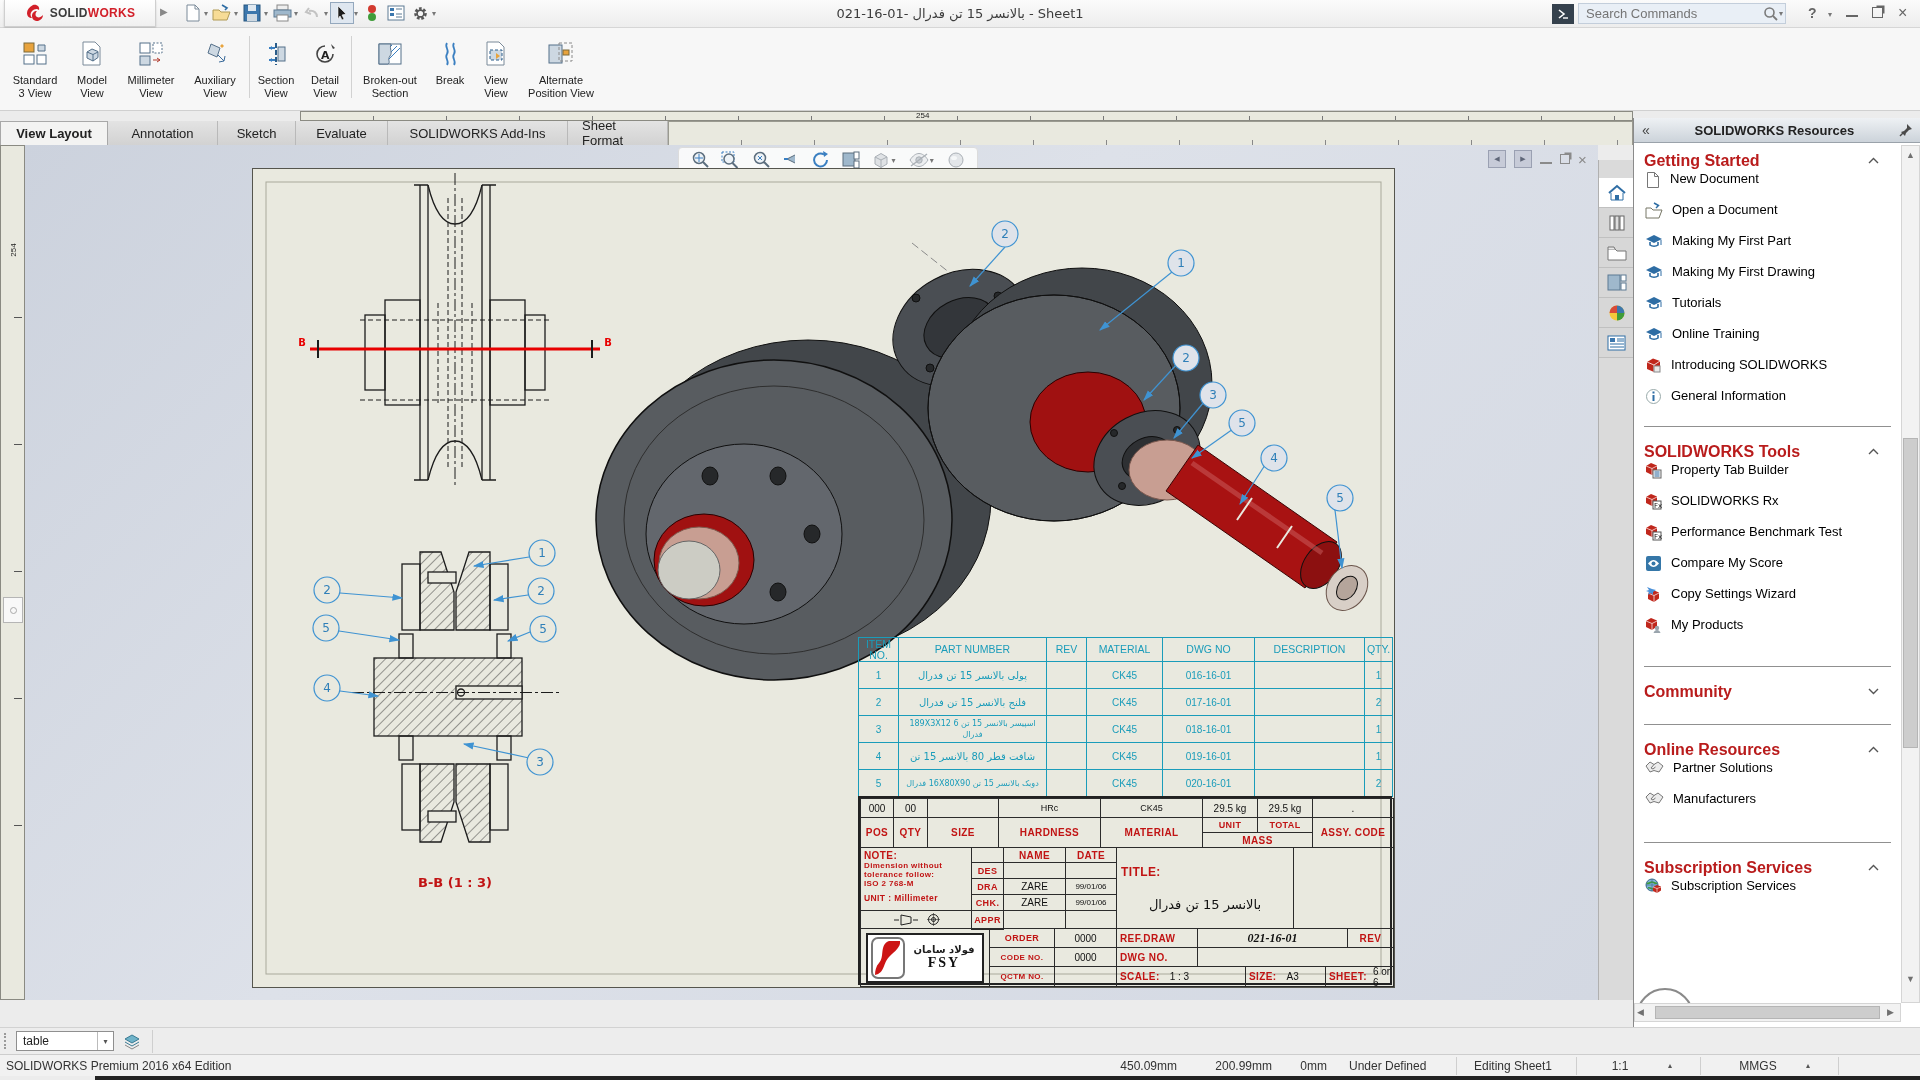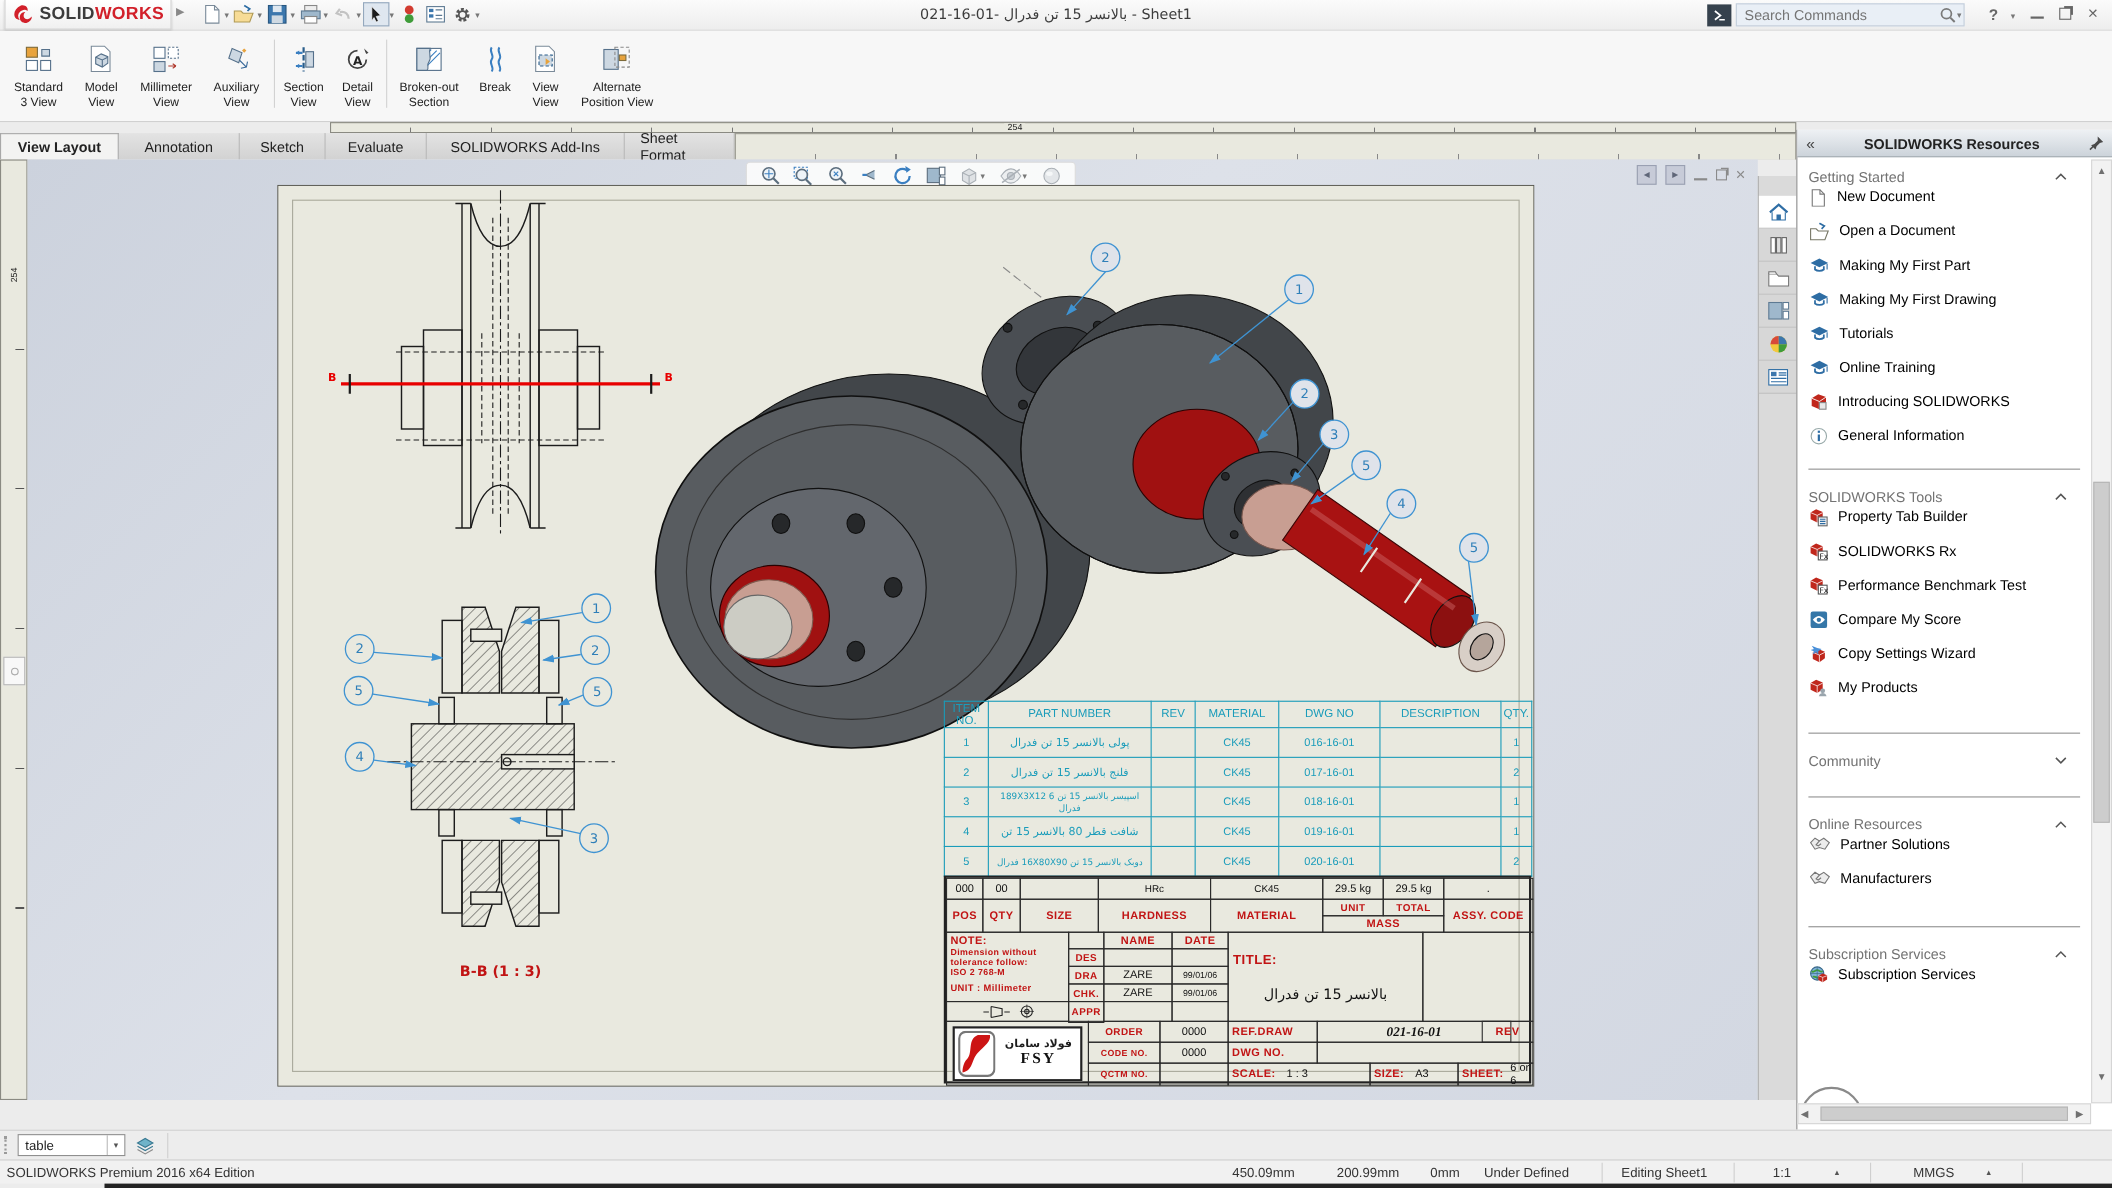--- a/index.html
+++ b/index.html
@@ -79,7 +79,7 @@
           <path d="M8 1C4 3 2 6 2 9c0 3 2 5 5 5-2-2-2-5 0-7S12 4 14 6c1-3-2-6-6-5z" fill="#d2202a"></path>
           <path d="M12 7c-3 0-5 2-5 5s2 5 6 5c3-1 5-3 5-6-2 2-4 3-6 2s-2-4 0-6z" fill="#d2202a"></path>
         </svg>
-      <span style="font-size:16px;letter-spacing:.3px"><b style="color:#3c3c3c">SOLID</b><b style="color:#d2202a">WORKS</b></span>
+      <span style="font-size:12px;letter-spacing:.3px"><b style="color:#3c3c3c">SOLID</b><b style="color:#d2202a">WORKS</b></span>
     </div>
     <span class="a" style="left:160px;top:6px;color:#888;font-size:10px">▶</span>
     <div class="a flex" style="left:180px;top:2px">

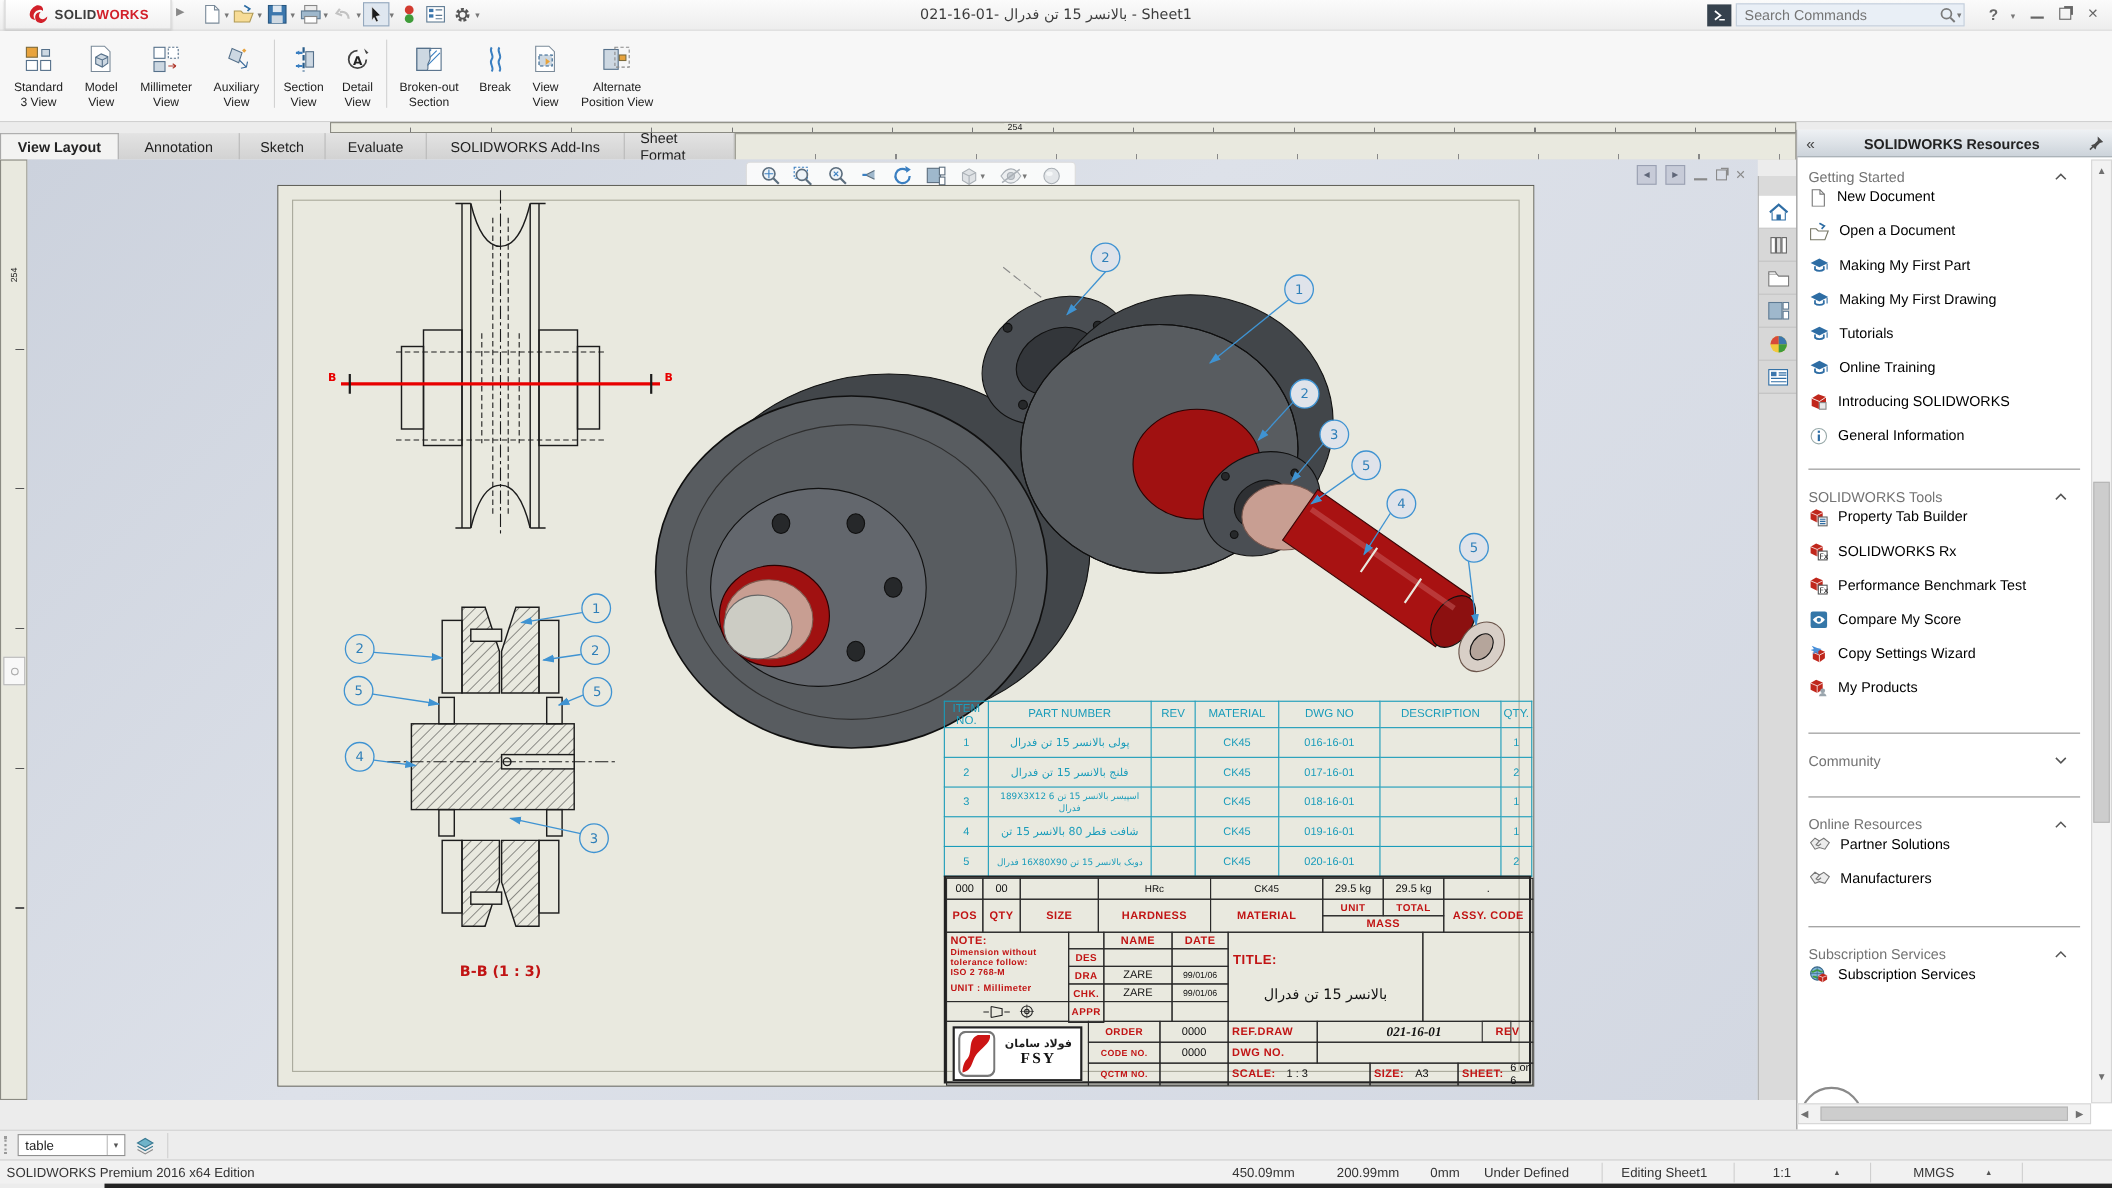--- a/index.html
+++ b/index.html
@@ -45,7 +45,7 @@
 
 #panel{left:1633px;top:118px;width:287px;height:909px;background:#fff;border-left:1px solid #8a8a8a}
 #phead{left:0;top:0;width:287px;height:25px;background:linear-gradient(#eef1f4,#ccd3da);border-bottom:1px solid #9aa2aa;display:flex;align-items:center;justify-content:space-between;padding:0 8px;font-weight:bold;font-size:13px;color:#222}
-.rhead{display:flex;align-items:center;justify-content:space-between;font-weight:normal;font-size:13px;color:#737373;padding:9px 22px 2px 10px;height:28px}
+.rhead{display:flex;align-items:center;justify-content:space-between;font-weight:bold;font-size:16px;color:#b91c1c;padding:9px 22px 2px 10px;height:28px}
 .rit{display:flex;align-items:flex-start;height:31px;padding-left:11px;font-size:13px;color:#000000;cursor:default}
 .rit svg{margin-right:9px;flex:none}
 .rhr{border:none;border-top:1px solid #909090;margin:7px 10px}

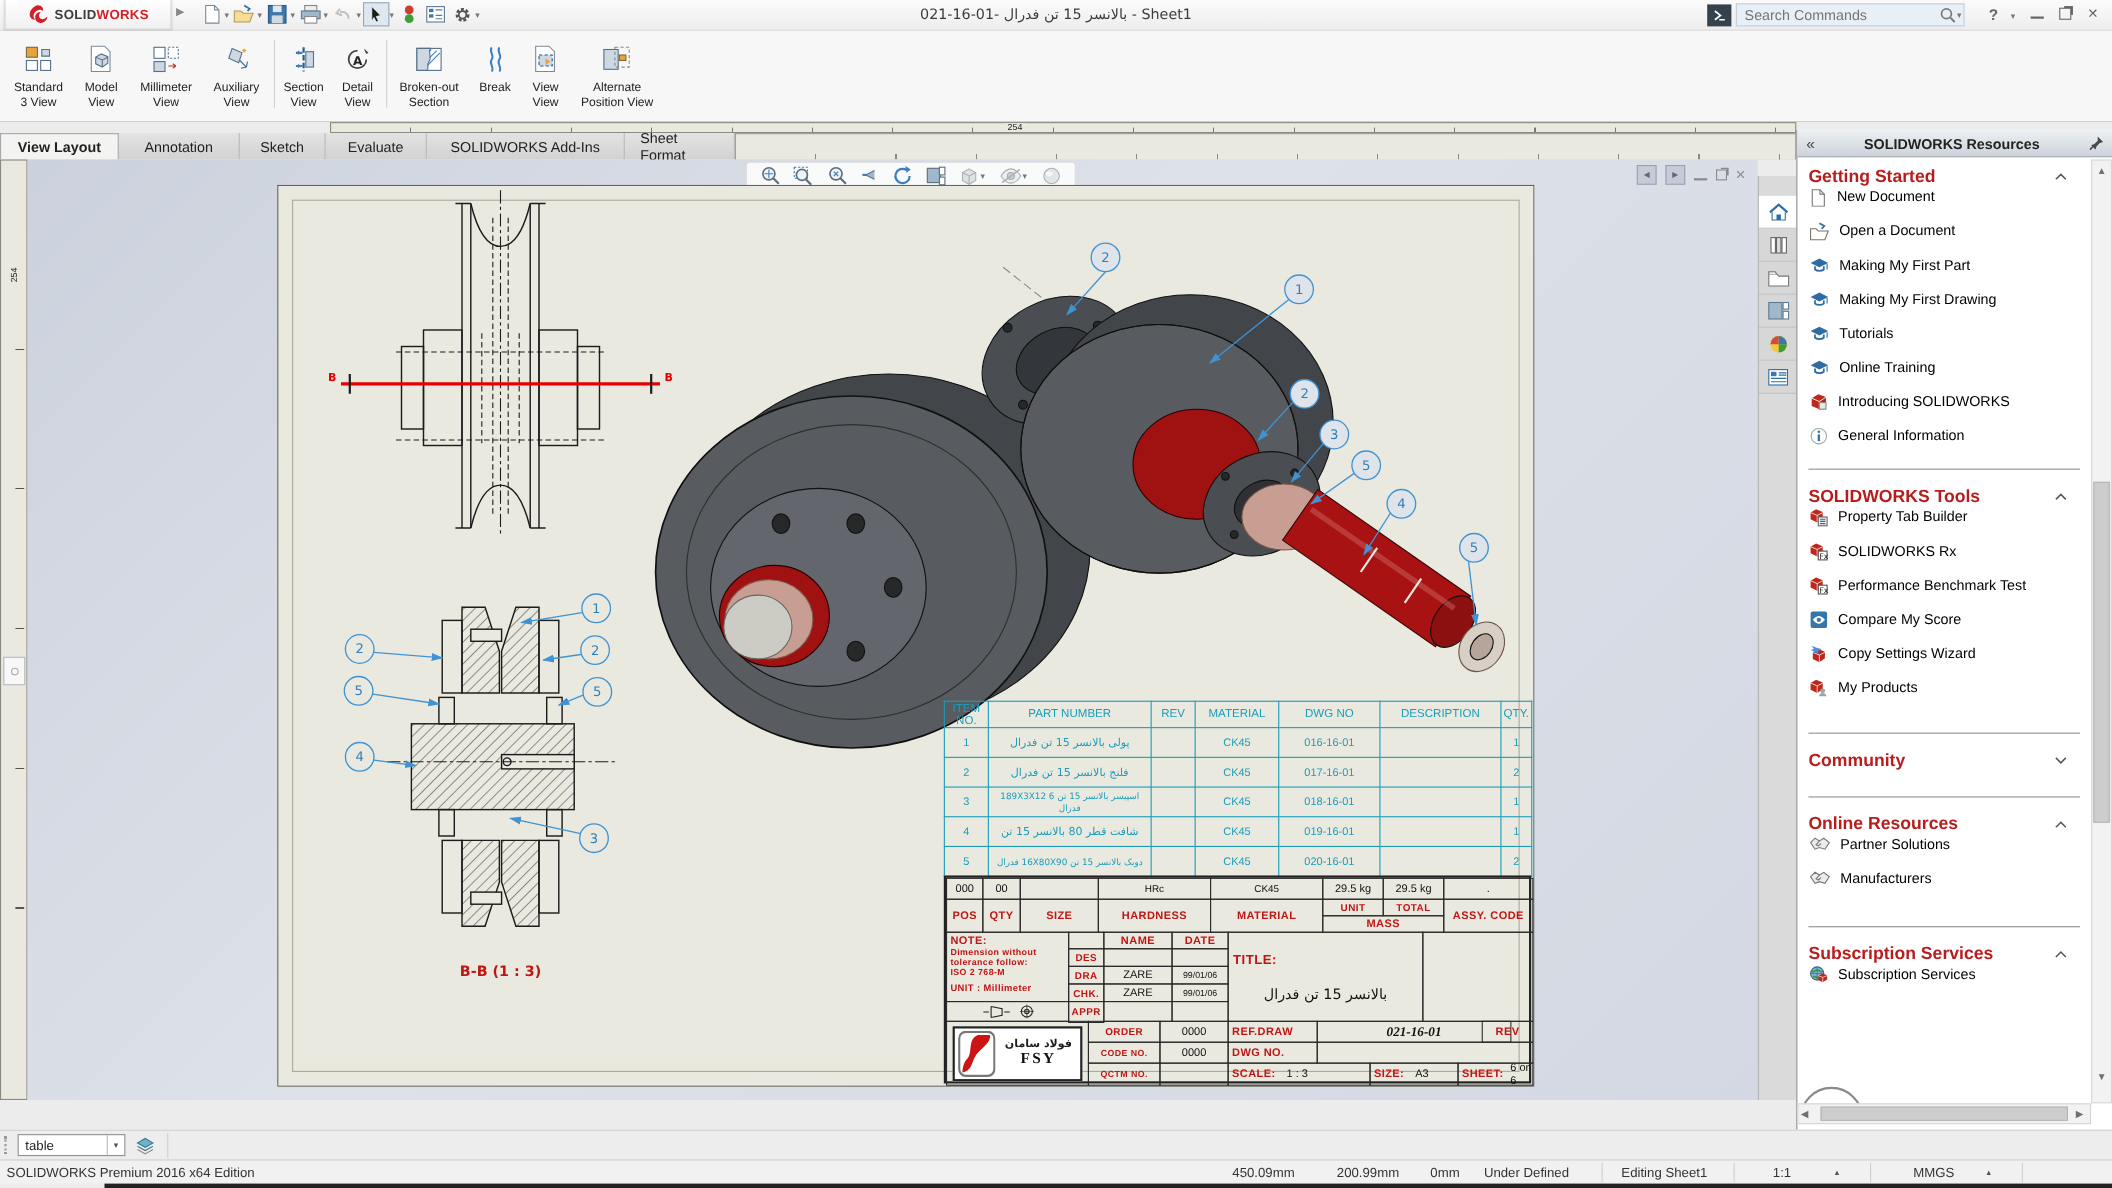--- a/index.html
+++ b/index.html
@@ -735,7 +735,7 @@
     <div class="tc bk" style="left:194px;top:168px;width:63px;height:21px"></div>
 
     <div class="tc rl" style="left:256px;top:130px;width:82px;height:20px;justify-content:flex-start;padding-left:3px">REF.DRAW</div>
-    <div class="tc bk" style="left:337px;top:130px;width:177px;height:20px;font-family:'Liberation Serif',serif;font-style:italic;font-weight:bold;font-size:12px">021-16-01</div>
+    <div class="tc bk" style="left:337px;top:130px;width:151px;height:20px;font-family:'Liberation Serif',serif;font-style:italic;font-weight:bold;font-size:12px">021-16-01</div>
     <div class="tc rl" style="left:487px;top:130px;width:47px;height:20px">REV</div>
     <div class="tc rl" style="left:256px;top:149px;width:82px;height:20px;justify-content:flex-start;padding-left:3px">DWG NO.</div>
     <div class="tc bk" style="left:337px;top:149px;width:197px;height:20px"></div>

